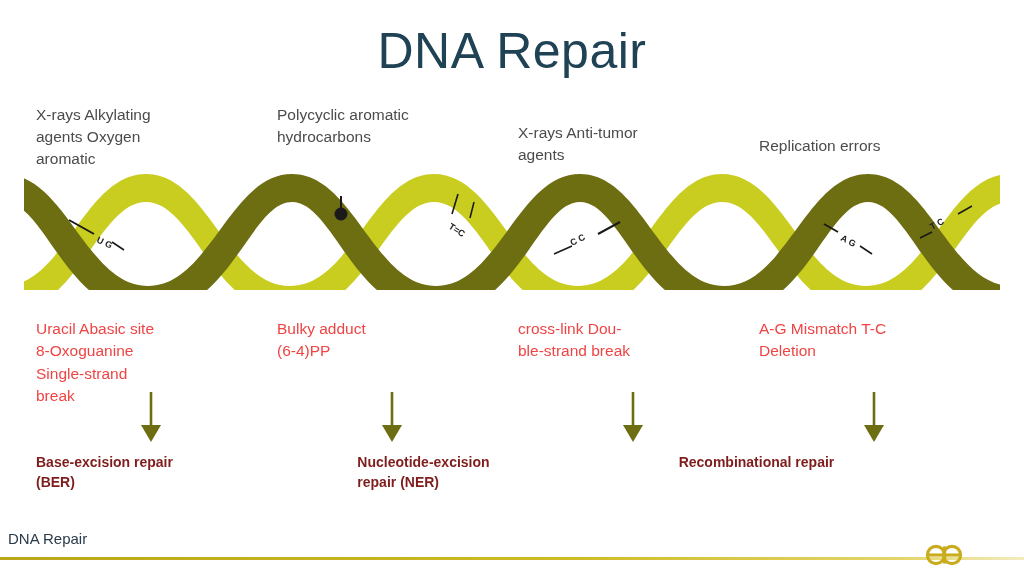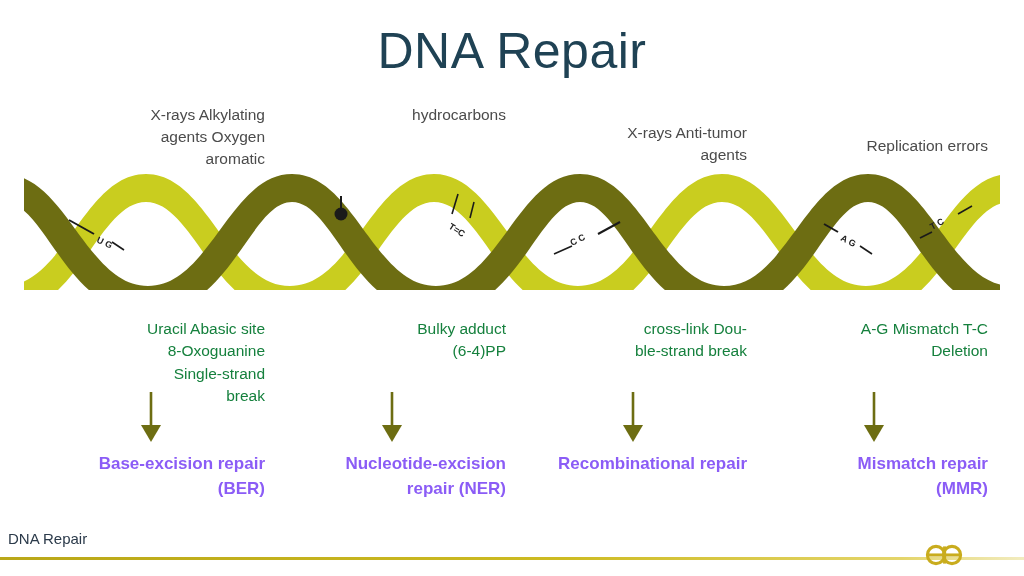--- a/index.html
+++ b/index.html
@@ -42,7 +42,7 @@
   }
   .col {
     flex: 1 1 0;
-    text-align: right;
+    text-align: left;
     box-sizing: border-box;
     padding: 0 6px;
   }

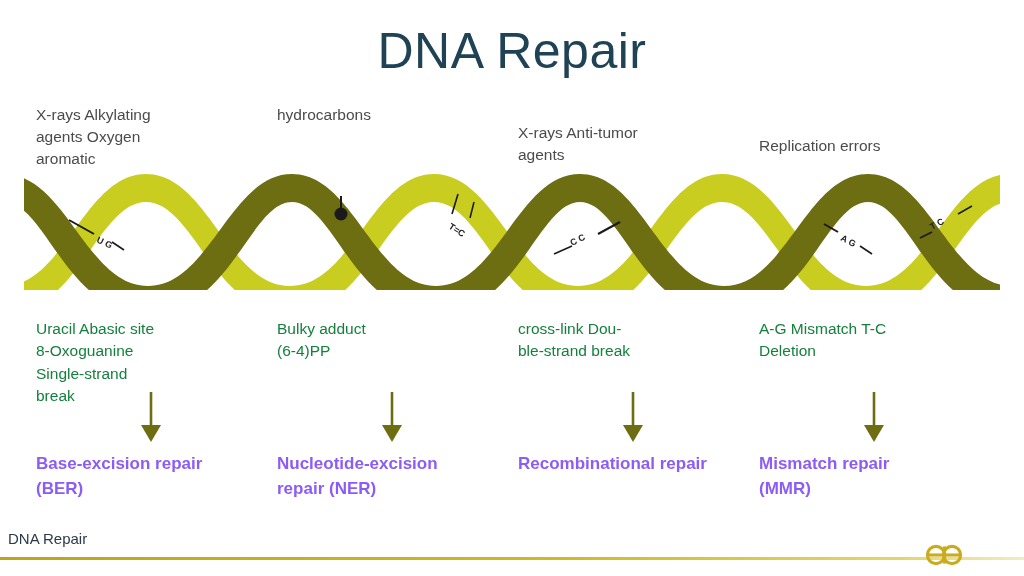--- a/index.html
+++ b/index.html
@@ -147,6 +147,7 @@
       <div class="agent-label">aromatic</div>
     </div>
     <div class="col">
+      <div class="agent-label">Polycyclic aromatic</div>
       <div class="agent-label">hydrocarbons</div>
     </div>
     <div class="col" style="padding-top:18px;">

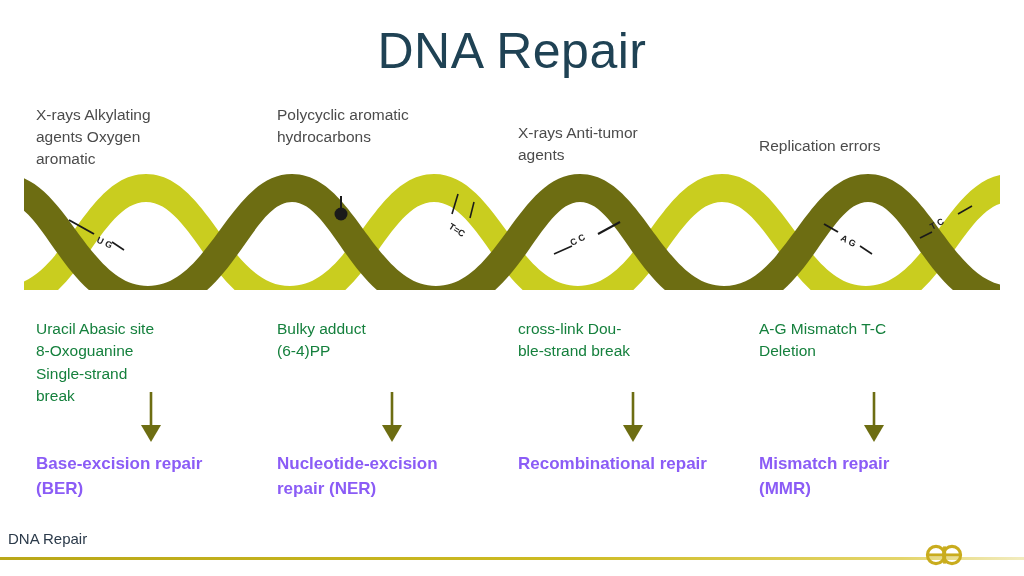--- a/index.html
+++ b/index.html
@@ -78,7 +78,7 @@
   .damage-label {
     font-size: 15.5px;
     line-height: 1.45;
-    color: #15803d;
+    color: #ef4444;
     font-weight: 400;
   }
 

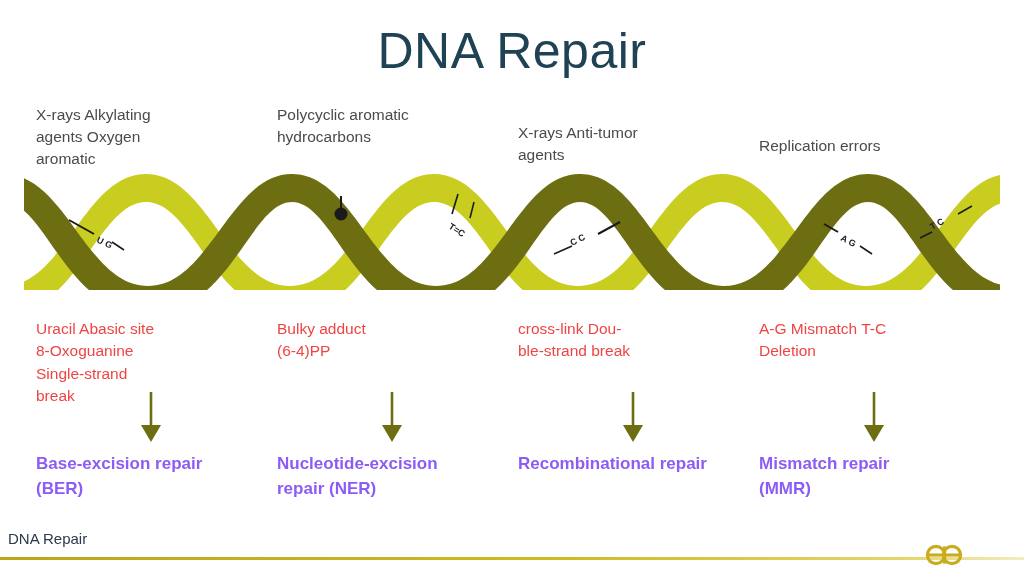--- a/index.html
+++ b/index.html
@@ -94,9 +94,9 @@
   
   #repair-row { top: 452px; }
   .repair-label {
-    font-size: 17px;
+    font-size: 14px;
     line-height: 1.45;
-    color: #8b5cf6;
+    color: #7f1d1d;
     font-weight: 700;
   }
 

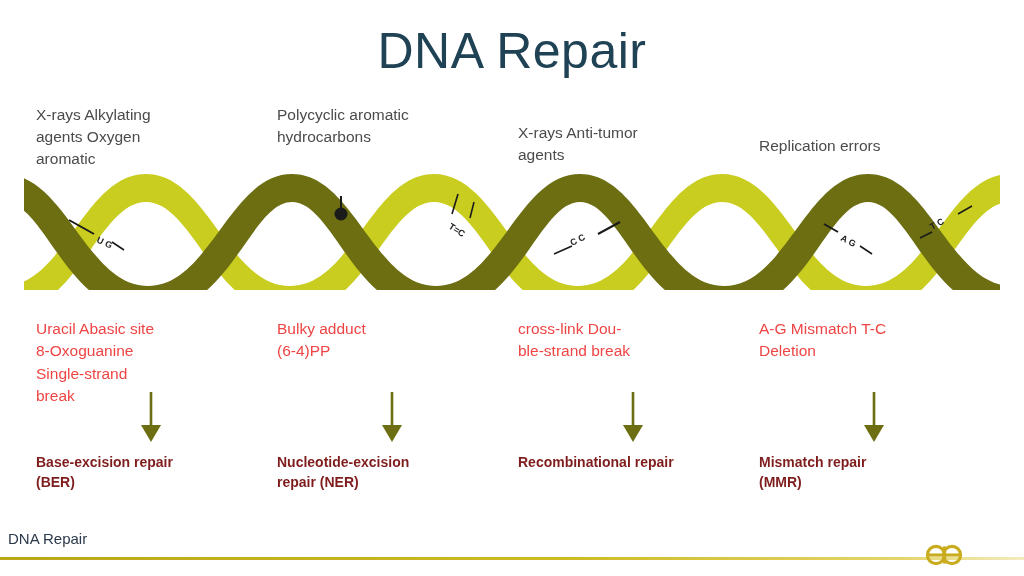--- a/index.html
+++ b/index.html
@@ -308,10 +308,6 @@
     <div class="col">
       <div class="repair-label">Recombinational repair</div>
     </div>
-    <div class="col">
-      <div class="repair-label">Mismatch repair</div>
-      <div class="repair-label">(MMR)</div>
-    </div>
   </div>
 
   <div id="footer">

